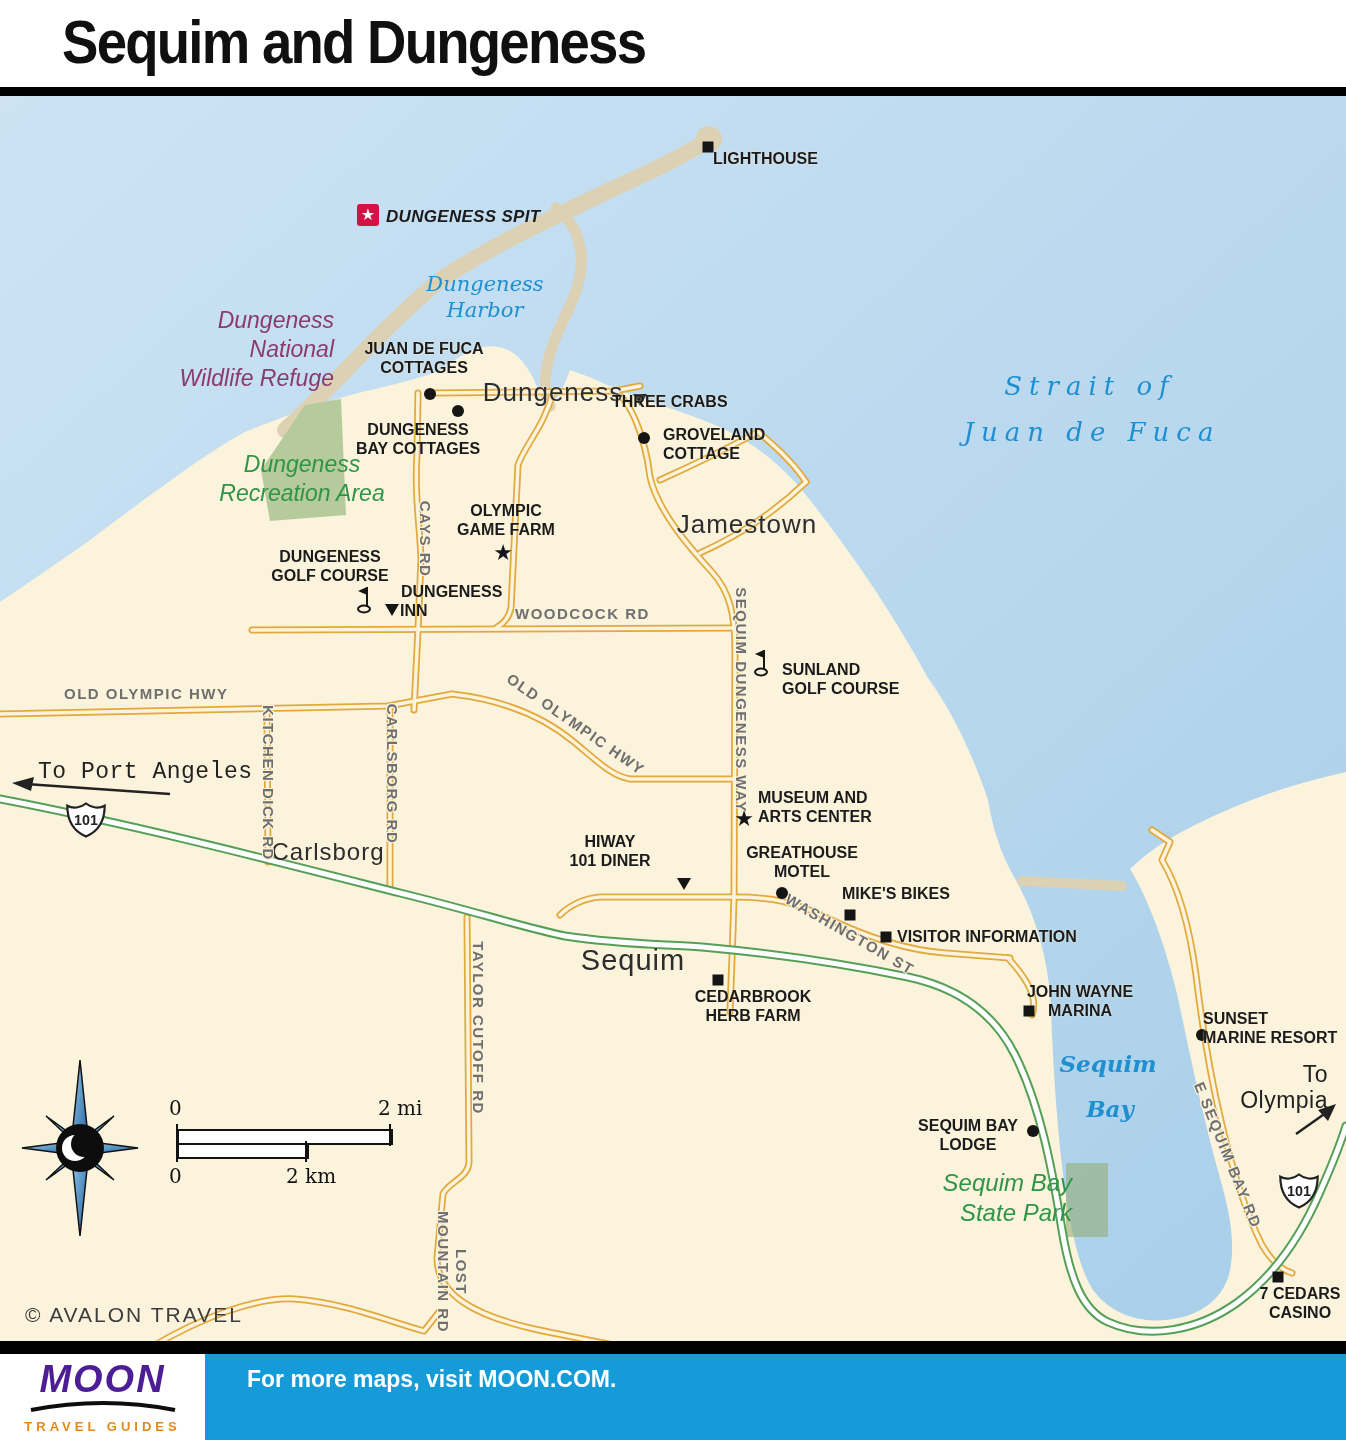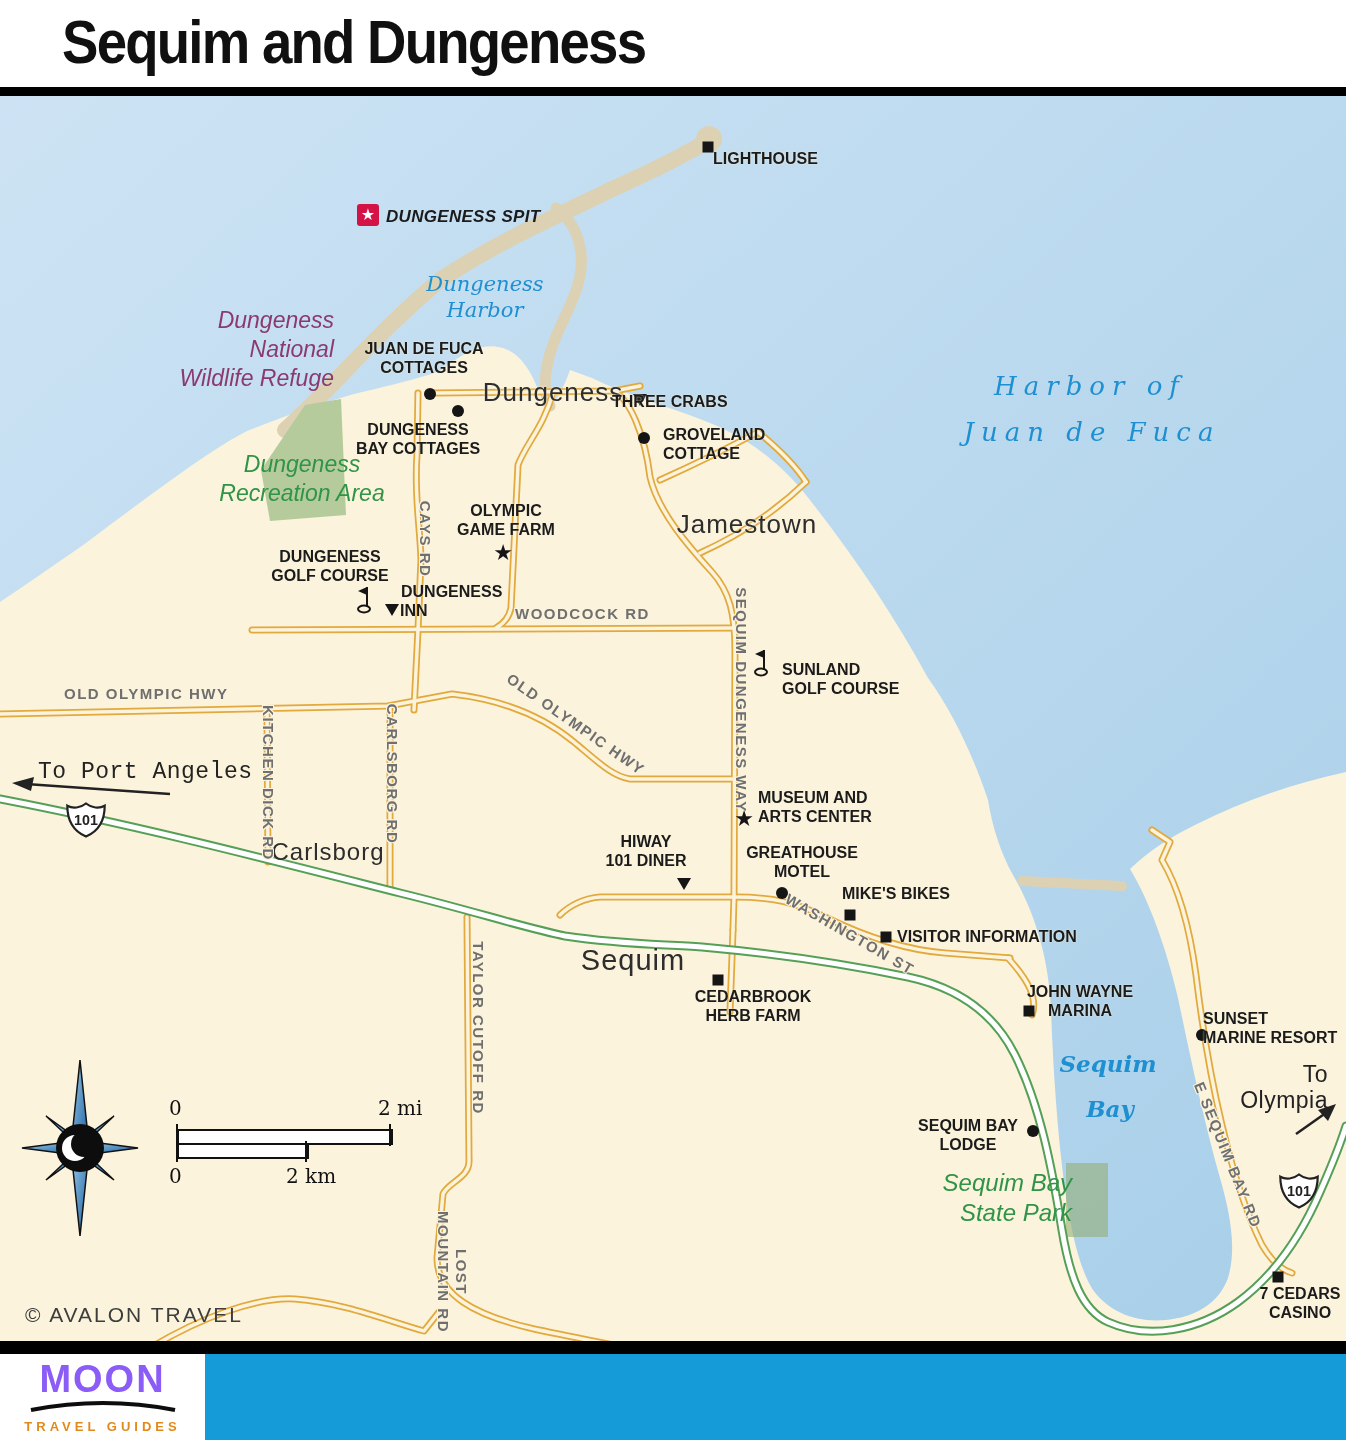--- a/index.html
+++ b/index.html
@@ -179,7 +179,7 @@
     <div>Dungeness</div>
     <div>Harbor</div>
   </div>
-  <div class="lbl ctr wlabel" style="left:1090px;top:371px;font-size:26px;letter-spacing:7px;">Harbor of</div>
+  <div class="lbl ctr wlabel" style="left:1090px;top:371px;font-size:26px;letter-spacing:7px;">Strait of</div>
   <div class="lbl ctr wlabel" style="left:1092px;top:417px;font-size:26px;letter-spacing:7px;">Juan de Fuca</div>
   <div class="lbl ctr wlabel" style="left:1108px;top:1050px;font-size:23px;font-weight:bold;">Sequim</div>
   <div class="lbl ctr wlabel" style="left:1110px;top:1095px;font-size:23px;font-weight:bold;">Bay</div>

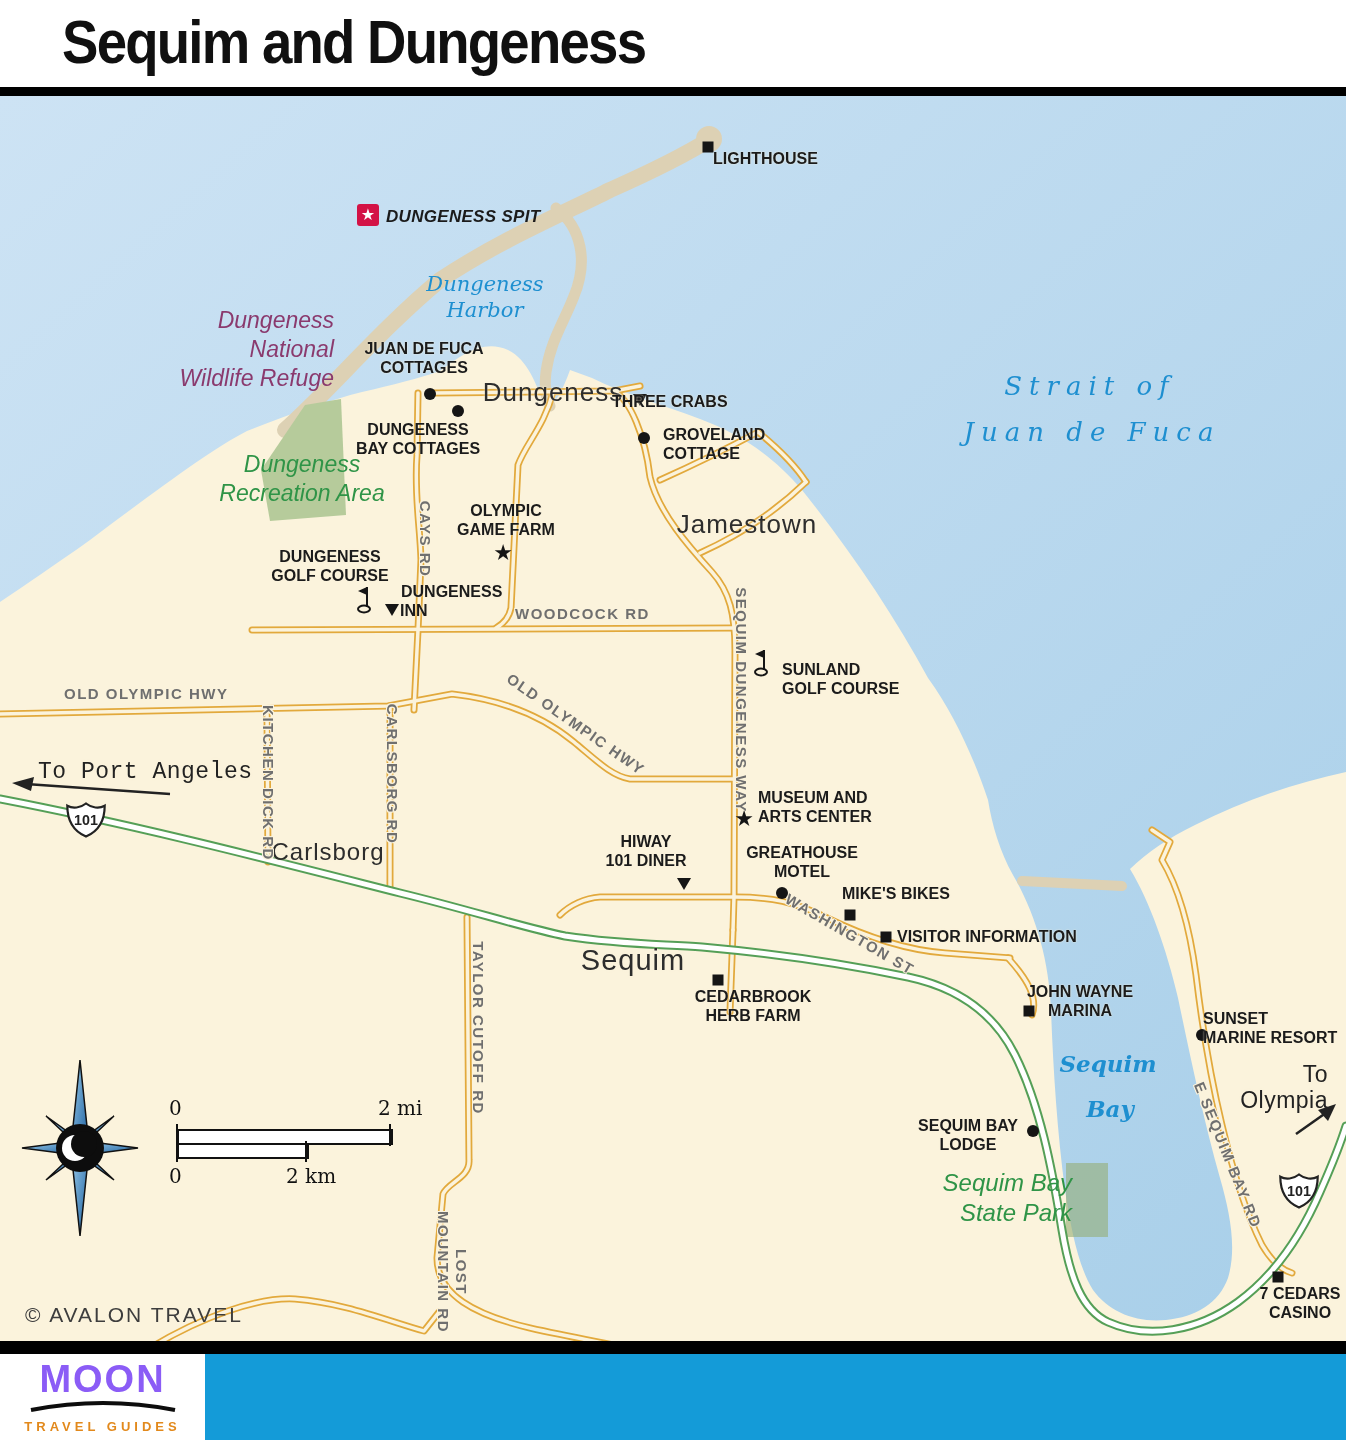--- a/index.html
+++ b/index.html
@@ -281,7 +281,7 @@
     <div>MUSEUM AND</div>
     <div>ARTS CENTER</div>
   </div>
-  <div class="lbl ctr poi" style="left:646px;top:833px;">
+  <div class="lbl ctr poi" style="left:610px;top:833px;">
     <div>HIWAY</div>
     <div>101 DINER</div>
   </div>

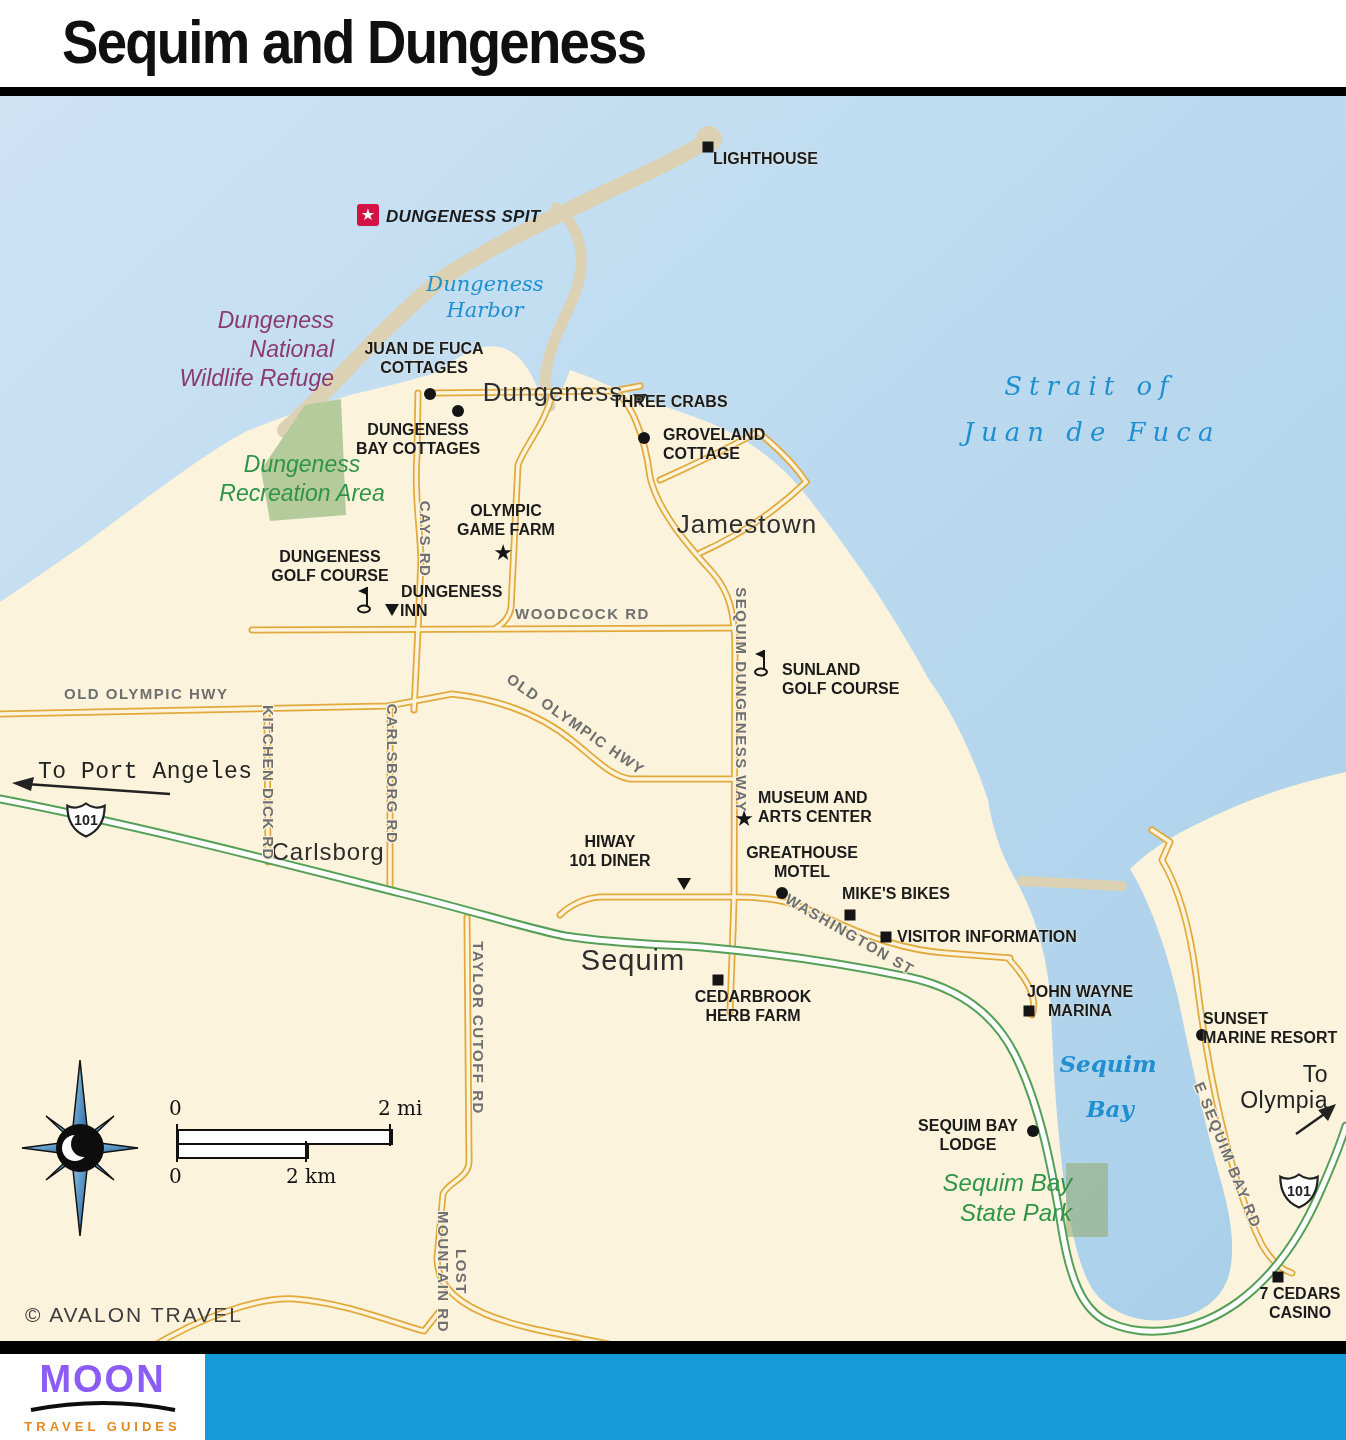--- a/index.html
+++ b/index.html
@@ -58,8 +58,8 @@
   .footer{position:absolute;left:0;top:1354px;width:1346px;height:86px;background:#149bd8;}
   .logo-panel{position:absolute;left:0;top:0;width:205px;height:86px;background:#fff;
               text-align:center;}
-  .logo-word{font-size:38px;font-weight:bold;color:#8b5cf6;letter-spacing:2px;
-             margin-top:6px;line-height:1;}
+  .logo-word{font-size:38px;font-weight:bold;color:#4c1d95;letter-spacing:2px;
+             margin-top:6px;line-height:1;font-style:italic;}
   .logo-sub{font-size:13px;font-weight:bold;color:#e2891c;letter-spacing:4px;margin-top:3px;}
   .footer-text{position:absolute;left:247px;top:10px;color:#fff;font-weight:bold;
                font-size:23px;line-height:1.35;}

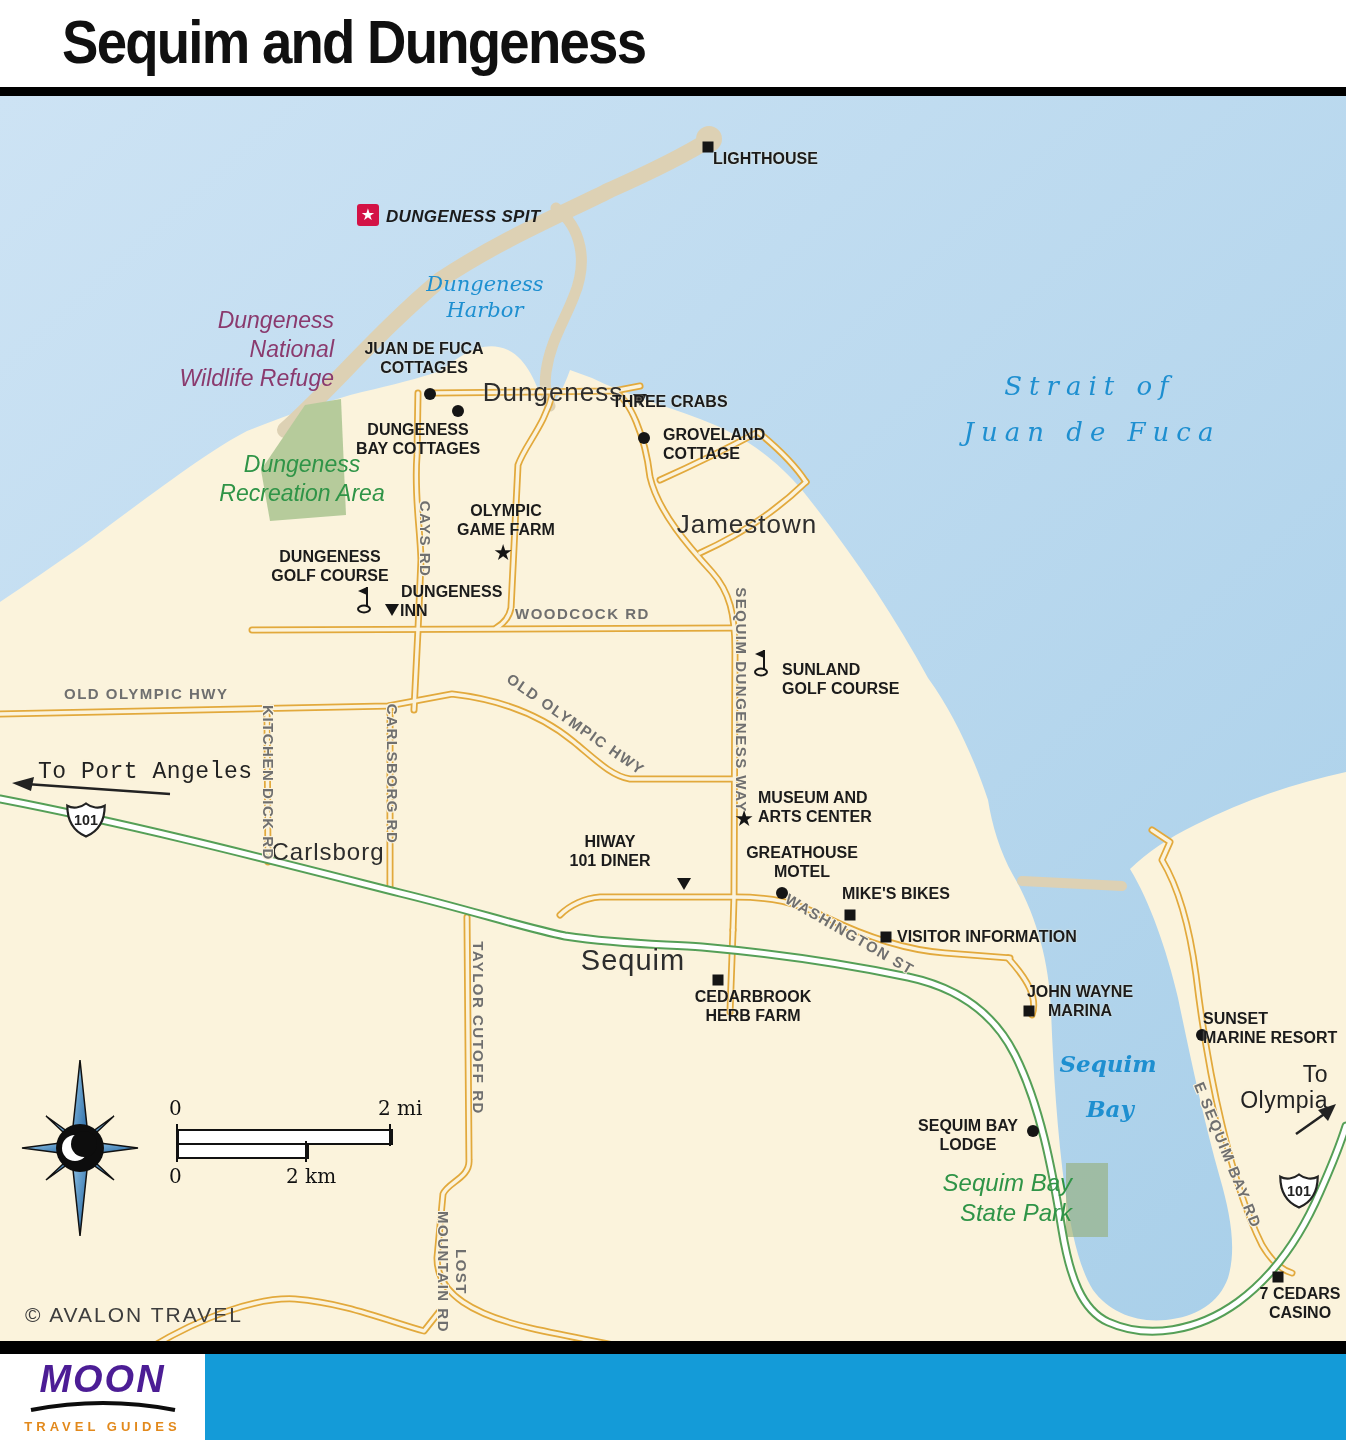--- a/index.html
+++ b/index.html
@@ -381,6 +381,7 @@
       <div class="logo-sub">TRAVEL GUIDES</div>
     </div>
     <div class="footer-text">
+      <div>For more maps, visit MOON.COM.</div>
     </div>
   </div>
 

